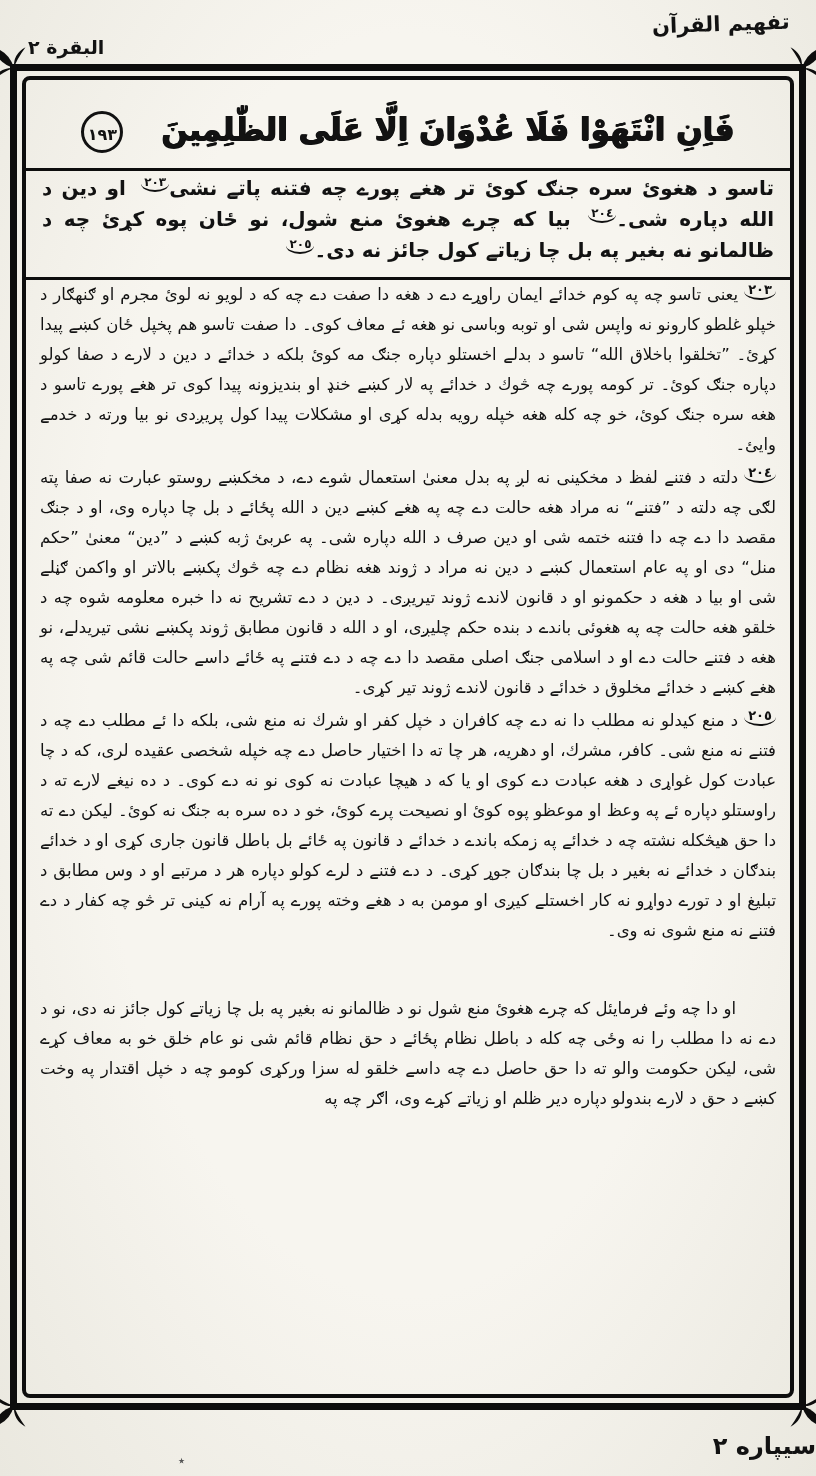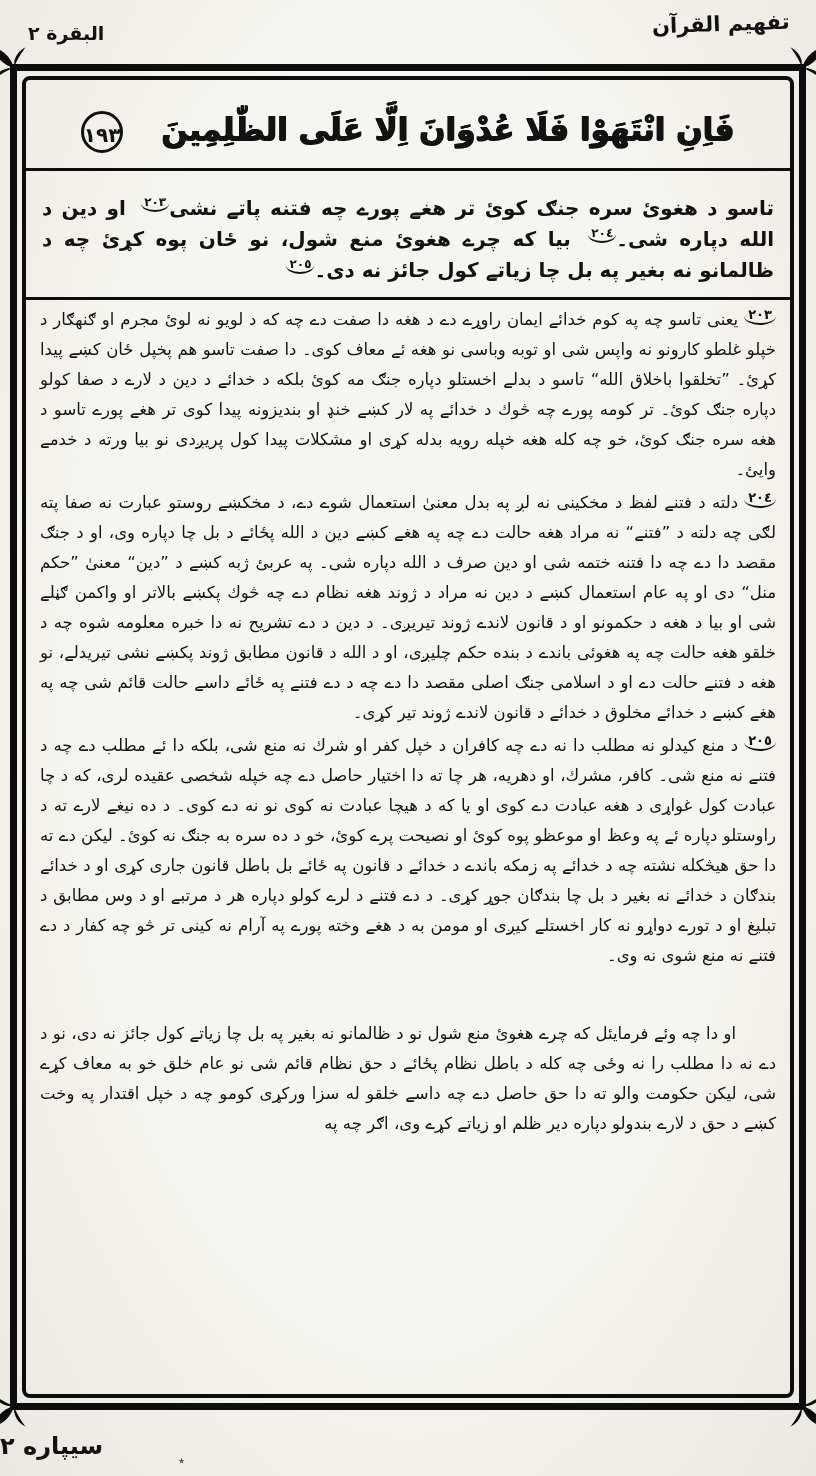--- a/index.html
+++ b/index.html
@@ -15,7 +15,7 @@
   
   .hdr{position:absolute;font-weight:bold;white-space:nowrap;}
   .hdr-right{right:26px;top:12px;font-size:21px;transform:rotate(-2deg);}
-  .hdr-left{left:28px;top:22px;font-size:19px;}
+  .hdr-left{left:28px;top:36px;font-size:19px;}
   .page-arc{
     position:absolute;left:50%;top:13px;transform:translateX(-50%);
     width:118px;height:54px;border:4px solid #0f0f0f;border-bottom:none;

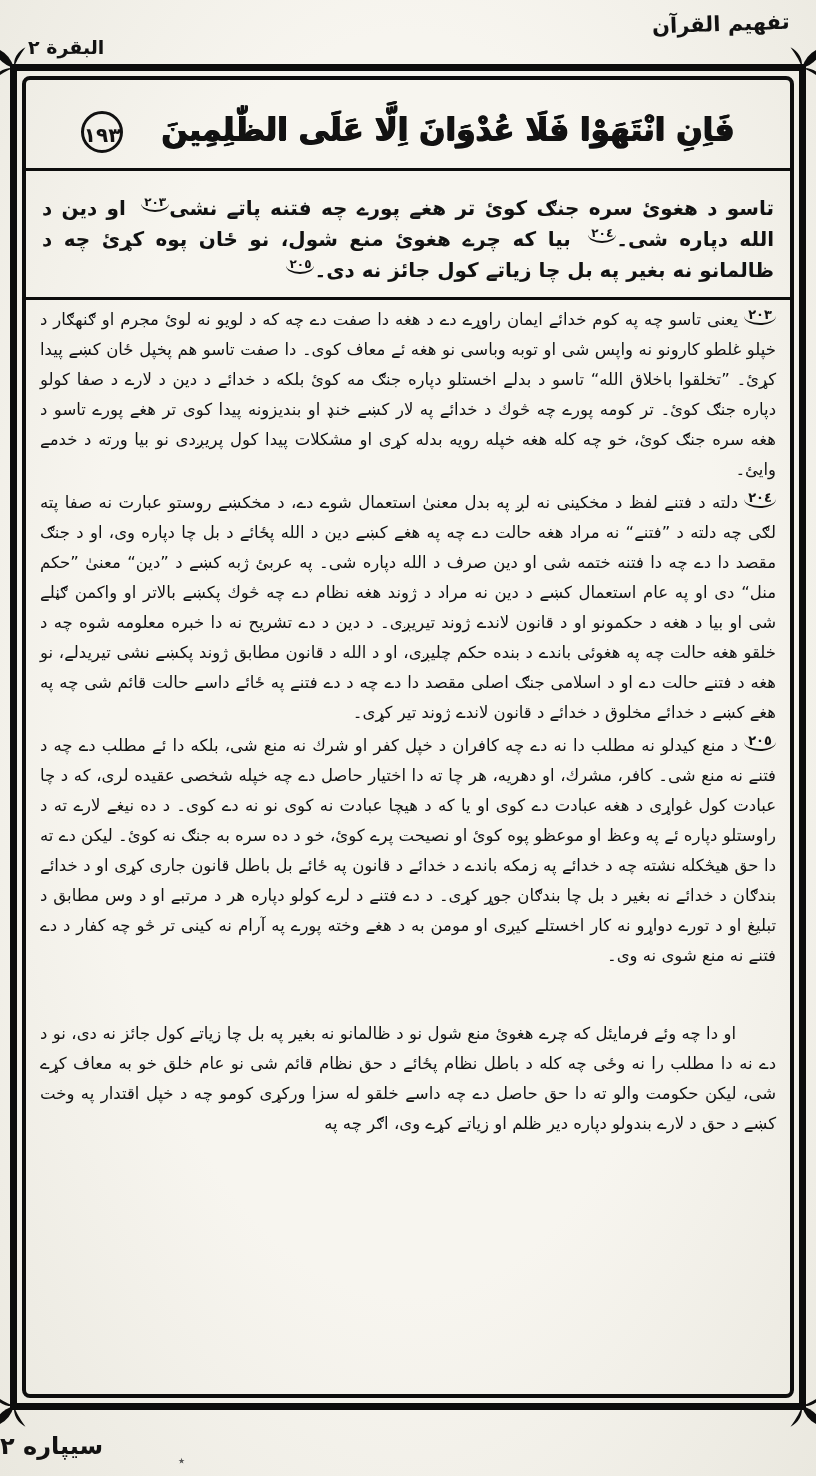--- a/index.html
+++ b/index.html
@@ -46,7 +46,7 @@
   }
   .vnum{
     display:inline-block;width:42px;height:42px;border:3px solid #111;
-    border-radius:50%;font-size:20px;line-height:42px;vertical-align:middle;
+    border-radius:50%;font-size:16px;line-height:42px;vertical-align:middle;
     margin-right:38px;text-align:center;font-weight:bold;text-shadow:none;
     box-sizing:border-box;
   }

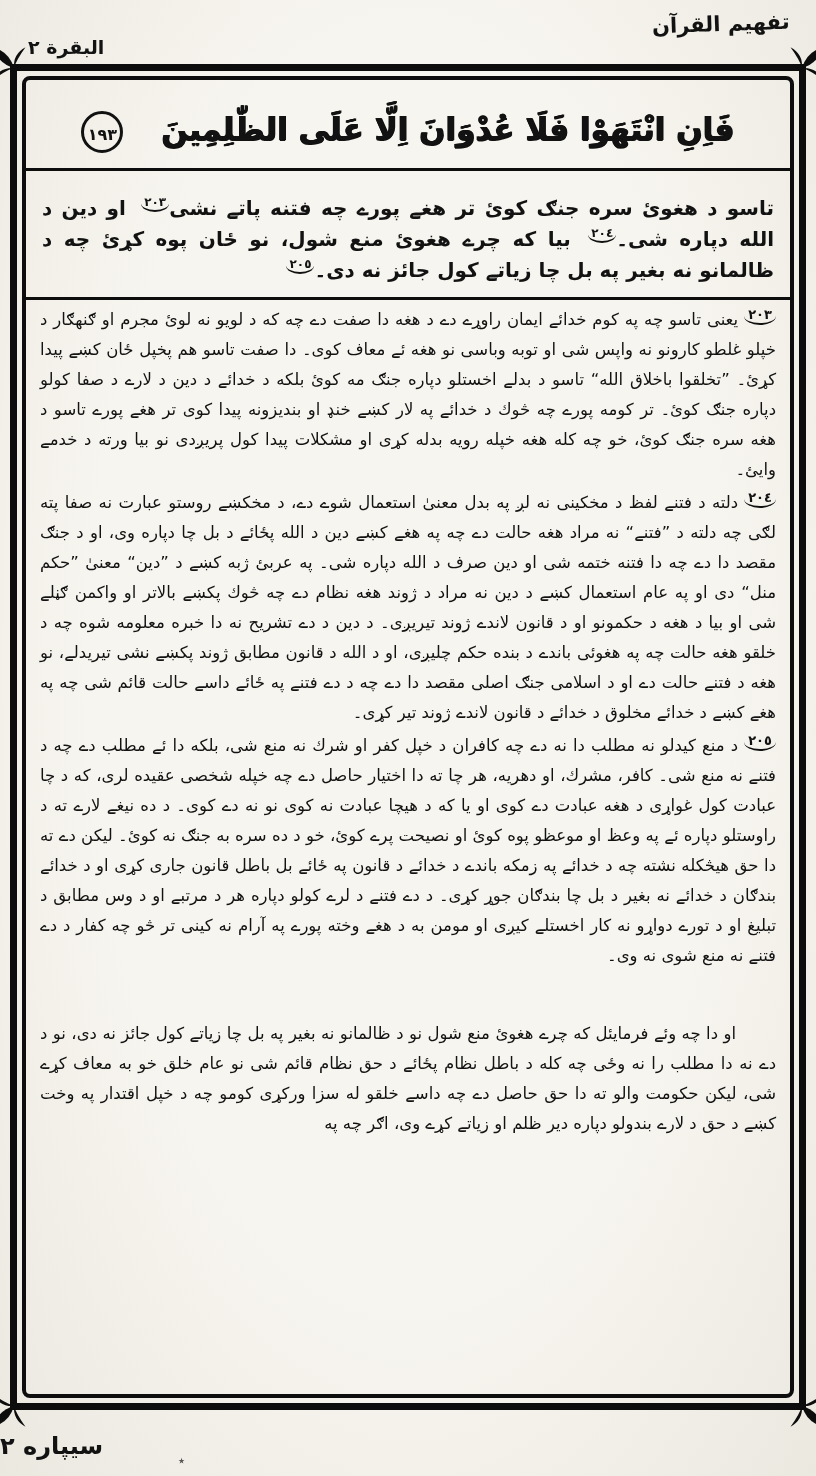--- a/index.html
+++ b/index.html
@@ -54,7 +54,7 @@
   .rule{border-top:3px solid #0d0d0d;margin:2px -14px 0;}
   
   .translation{
-    margin:0;padding:22px 2px 9px;font-size:20px;font-weight:600;
+    margin:0;padding:2px 2px 9px;font-size:20px;font-weight:600;
     line-height:31px;text-align:justify;
   }
   .fn-ref{

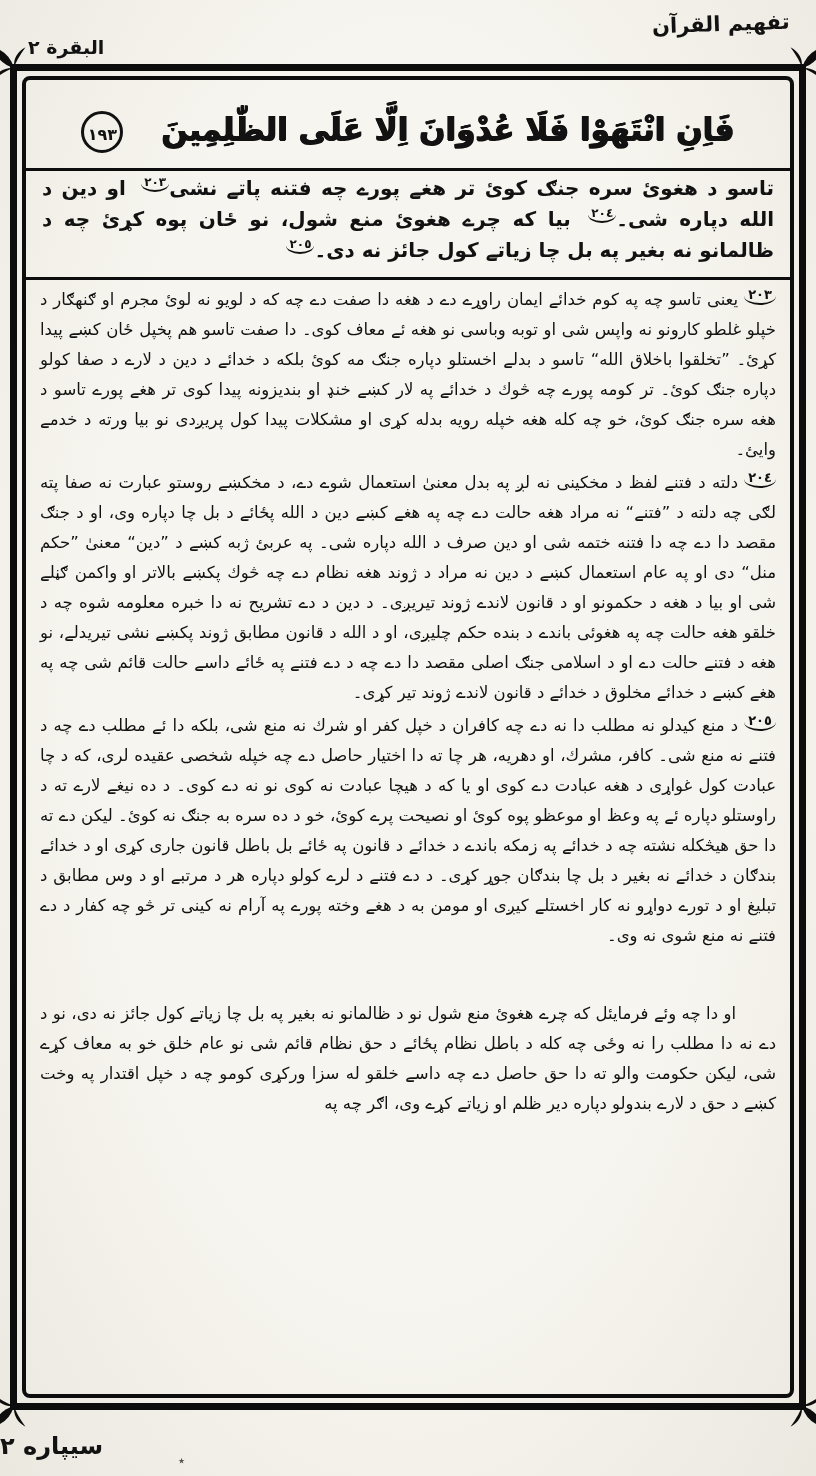--- a/index.html
+++ b/index.html
@@ -63,7 +63,7 @@
     padding:0 3px 1px;margin-left:6px;line-height:1;
   }
   
-  .commentary{padding-top:5px;font-size:16.5px;line-height:30px;text-align:justify;font-weight:500;}
+  .commentary{font-size:16.5px;line-height:30px;text-align:justify;font-weight:500;}
   .fn-para{margin:0 0 3px;}
   .fn-marker{
     font-size:13px;font-weight:bold;vertical-align:6px;line-height:1;

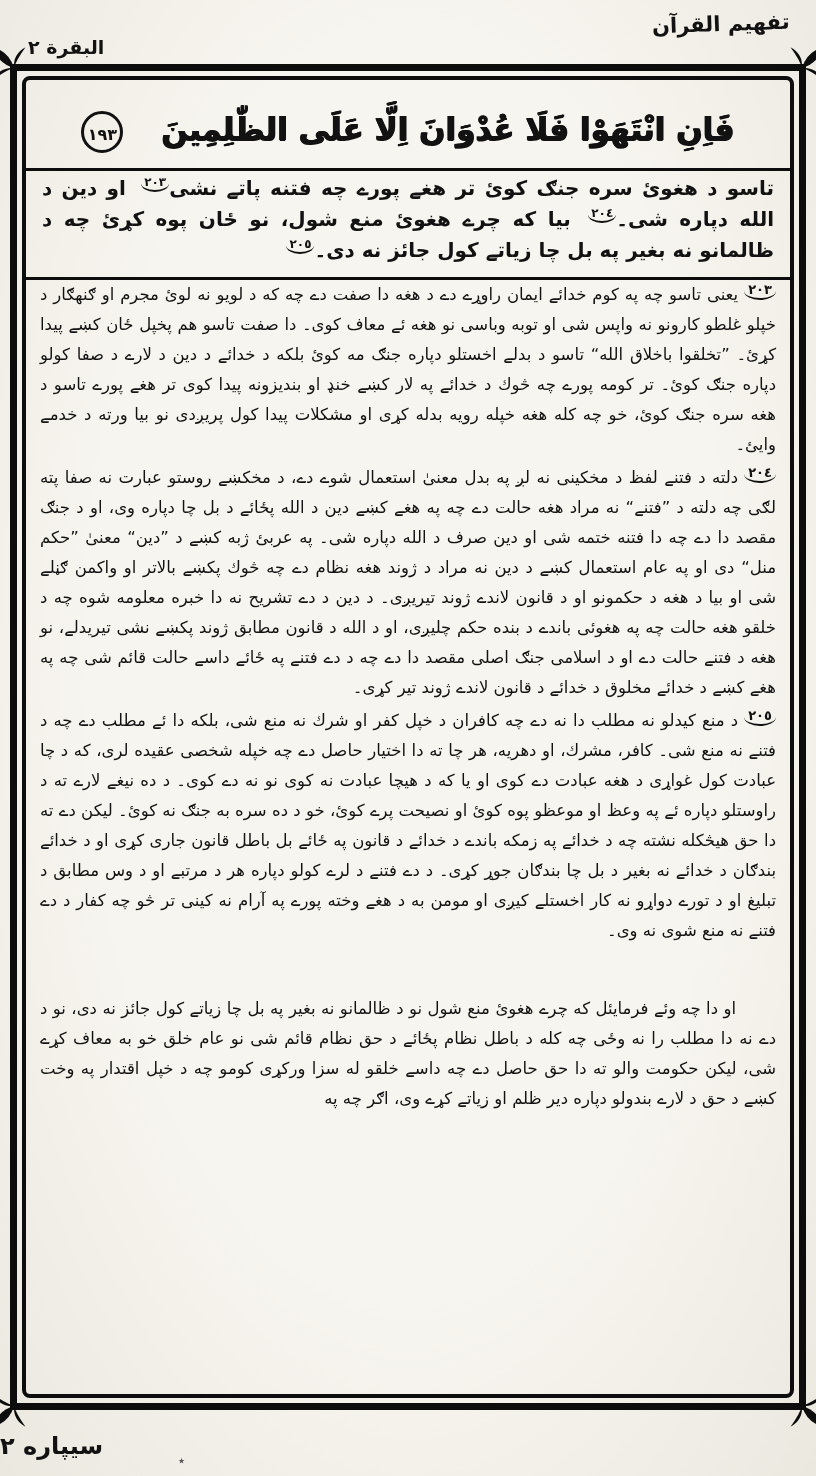--- a/index.html
+++ b/index.html
@@ -72,7 +72,7 @@
   }
   .cont{text-indent:40px;margin-top:48px;}
   
-  .footer{position:absolute;bottom:16px;left:0;right:0;text-align:left;}
+  .footer{position:absolute;bottom:16px;left:0;right:0;text-align:right;}
   .footer-label{font-size:24px;font-weight:bold;letter-spacing:1px;}
   .footer-mark{
     position:absolute;left:178px;bottom:8px;font-size:13px;color:#555;

